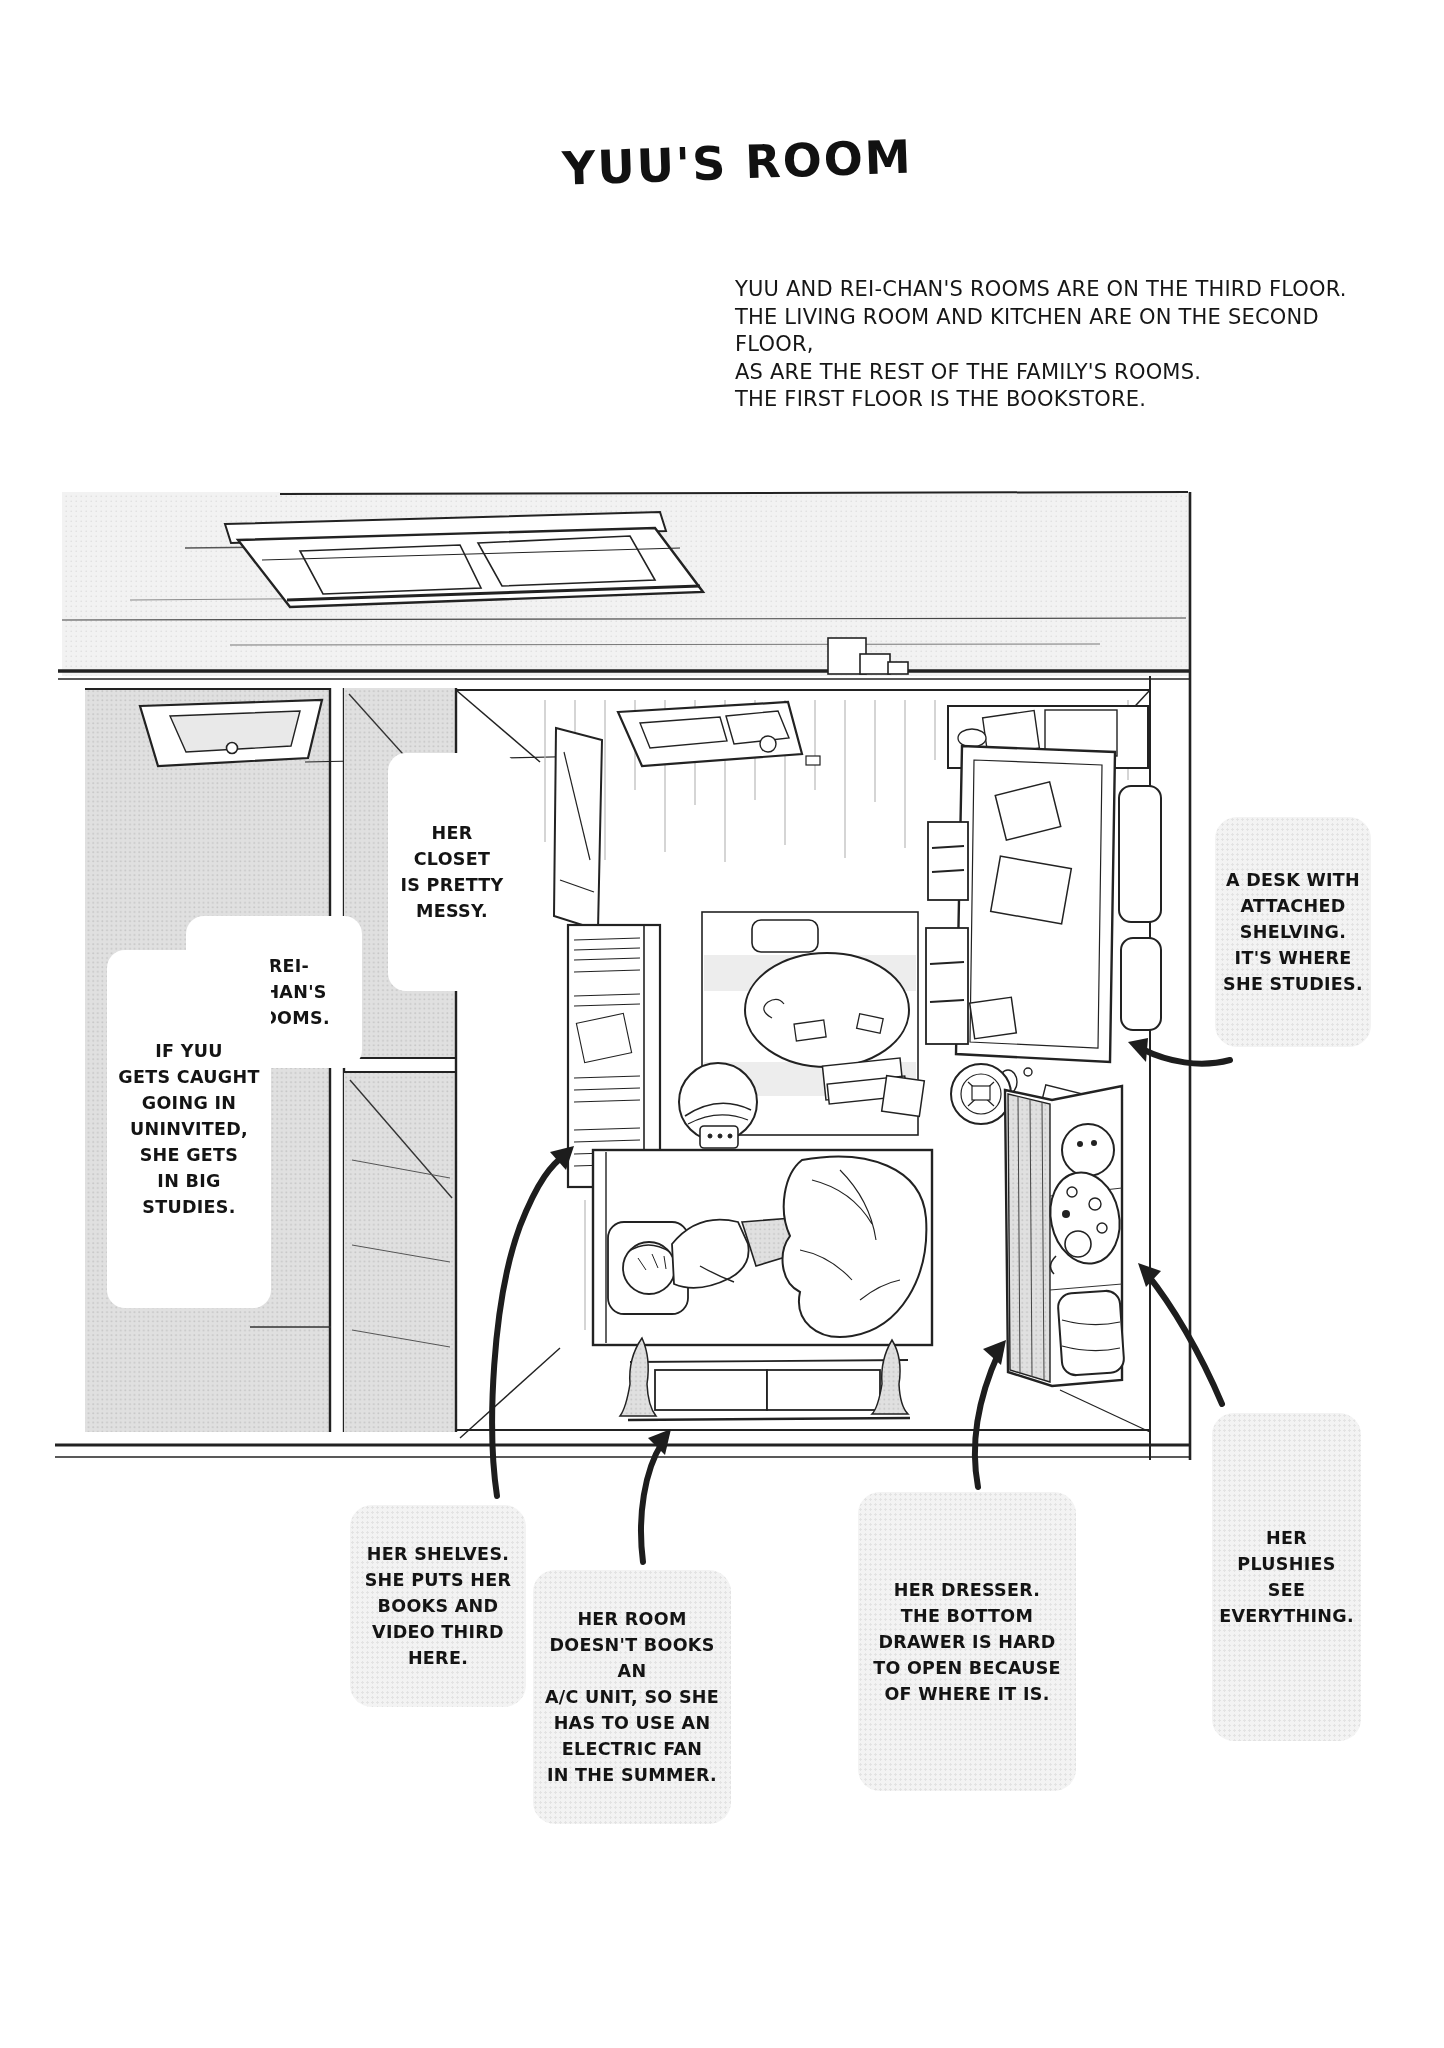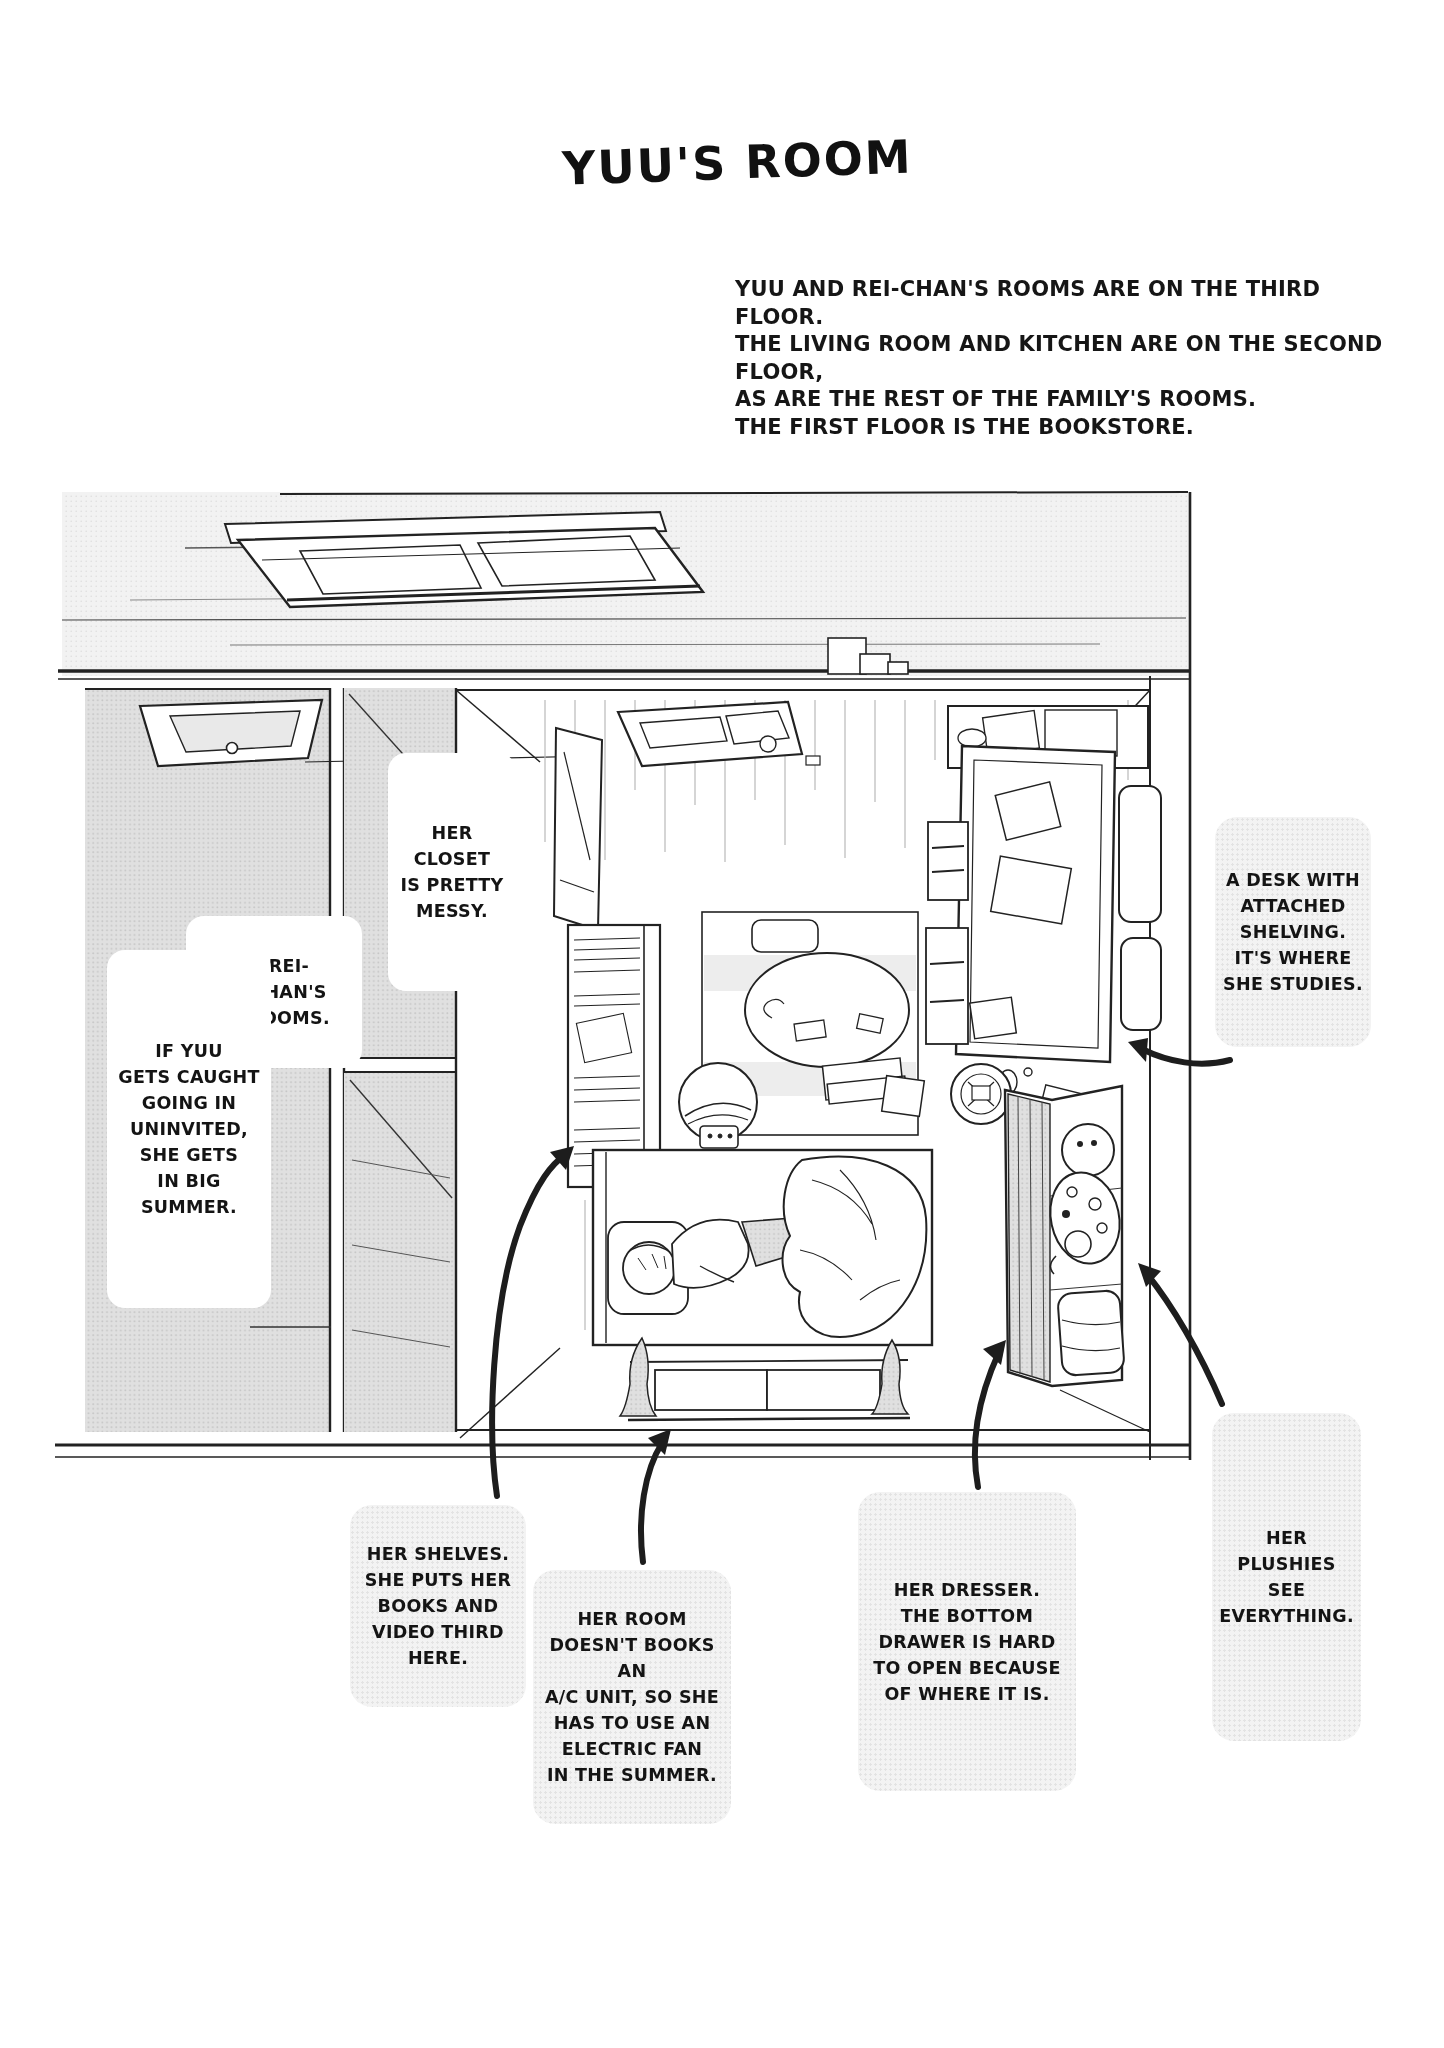--- a/index.html
+++ b/index.html
@@ -14,7 +14,7 @@
   }
   .intro{
     position:absolute;left:735px;top:276px;width:660px;
-    font-size:21px;font-weight:700;line-height:27.5px;letter-spacing:0.2px;
+    font-size:21px;font-weight:400;line-height:27.5px;letter-spacing:0.2px;
     white-space:pre-line;color:#161616;
   }
   .bubble{

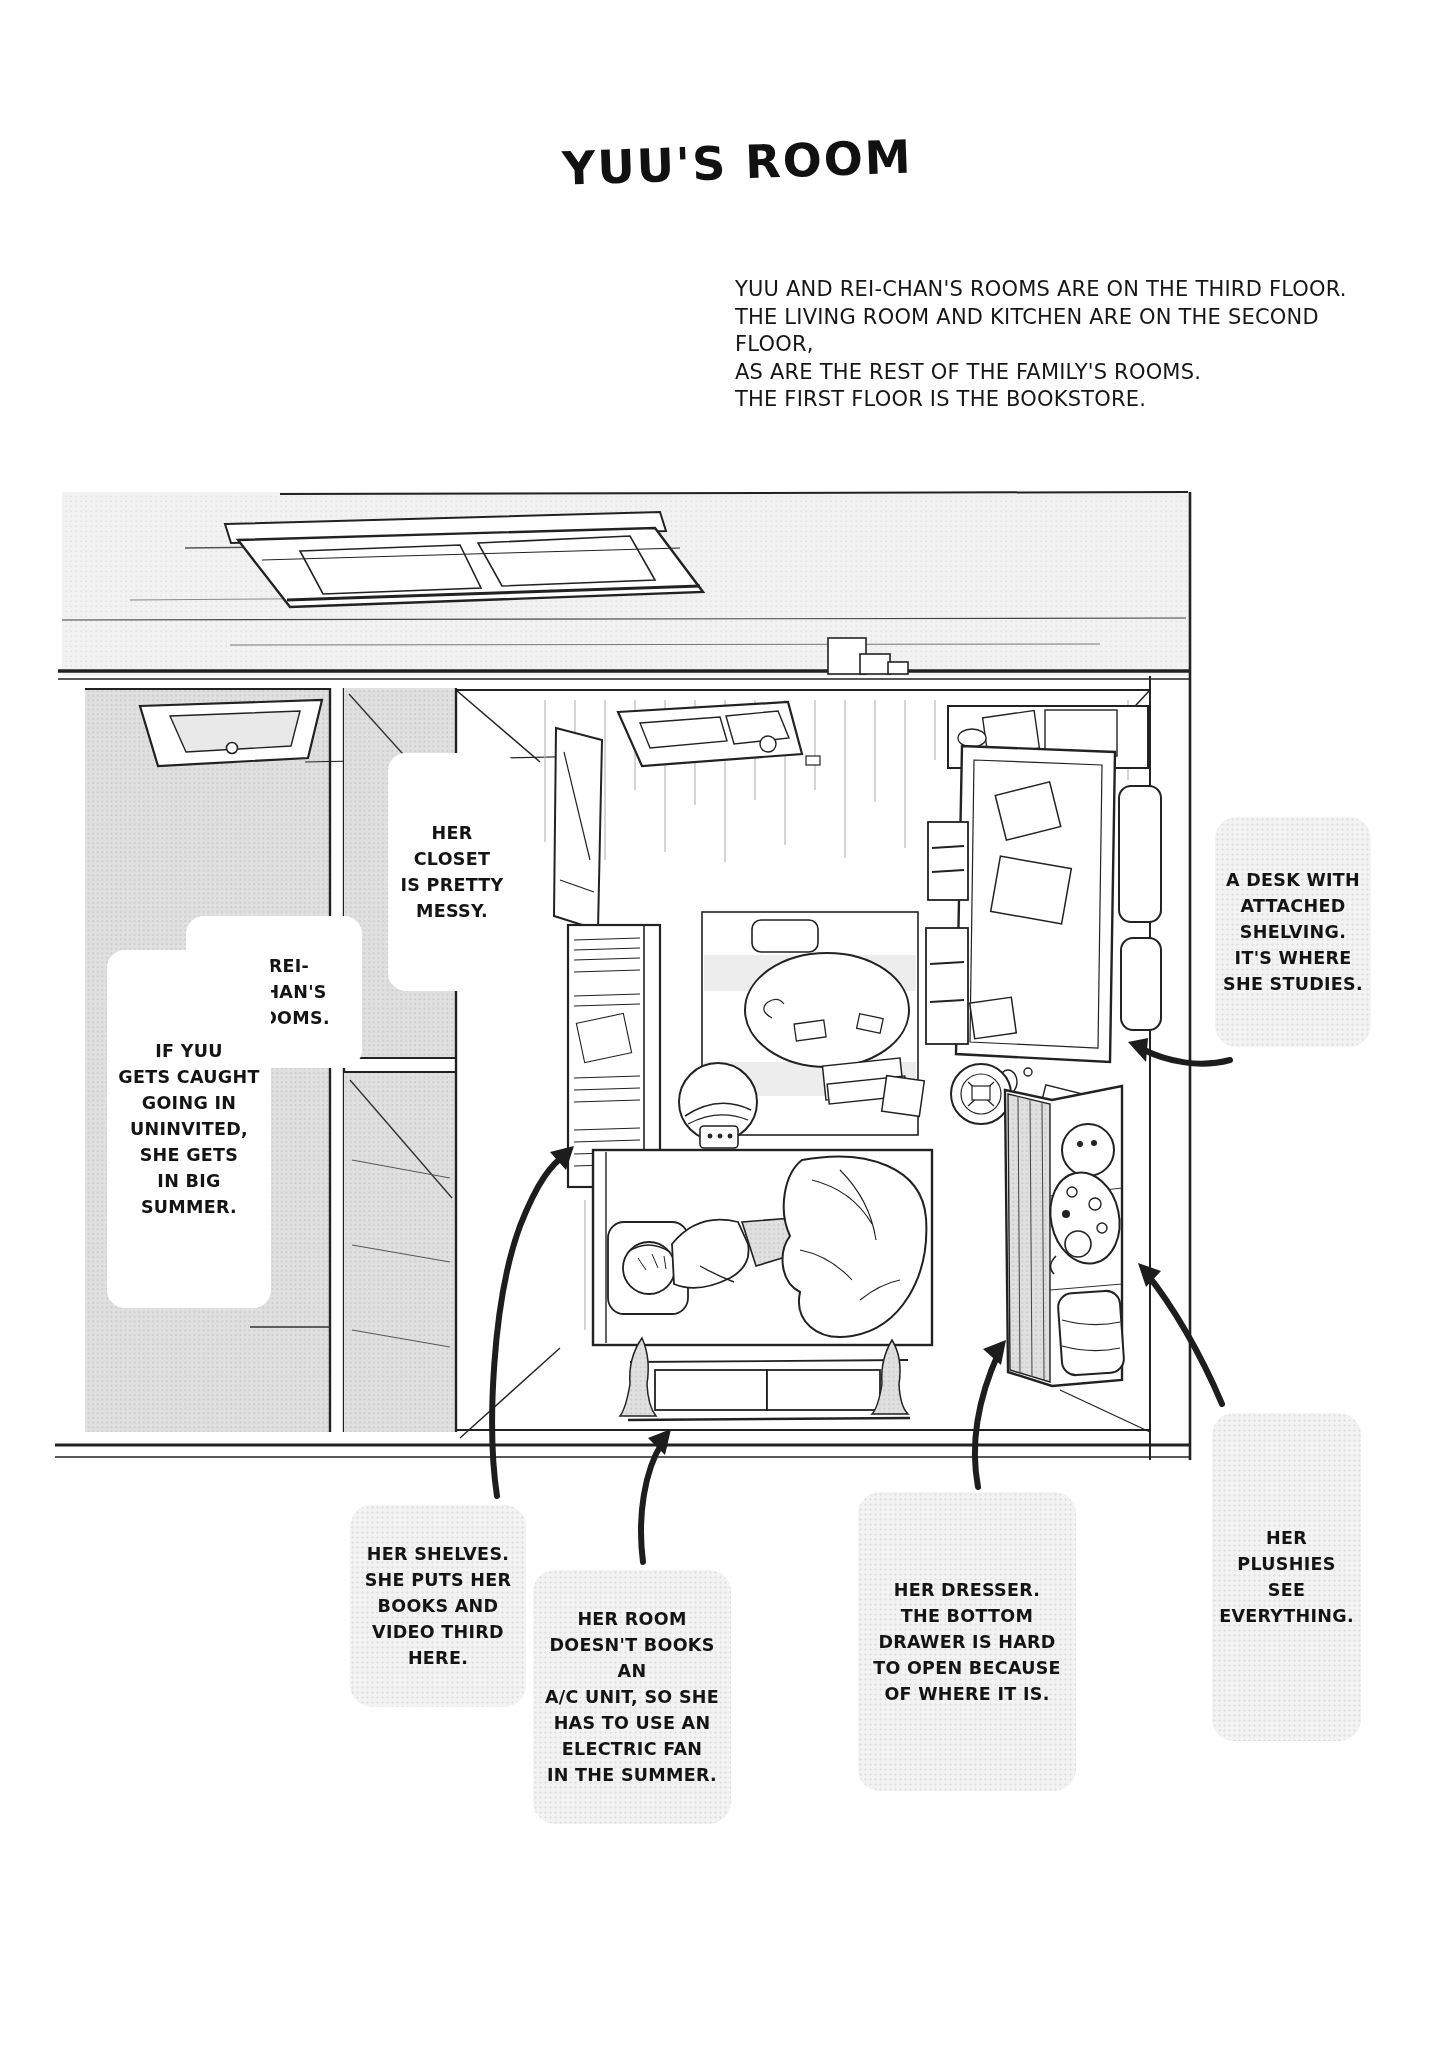--- a/index.html
+++ b/index.html
@@ -333,7 +333,7 @@
 UNINVITED,
 SHE GETS
 IN BIG
-SUMMER.</div>
+STUDIES.</div>
 
 <div class="bubble tone" style="left:1215px;top:817px;width:156px;height:230px;text-align:center;">A DESK WITH
 ATTACHED

